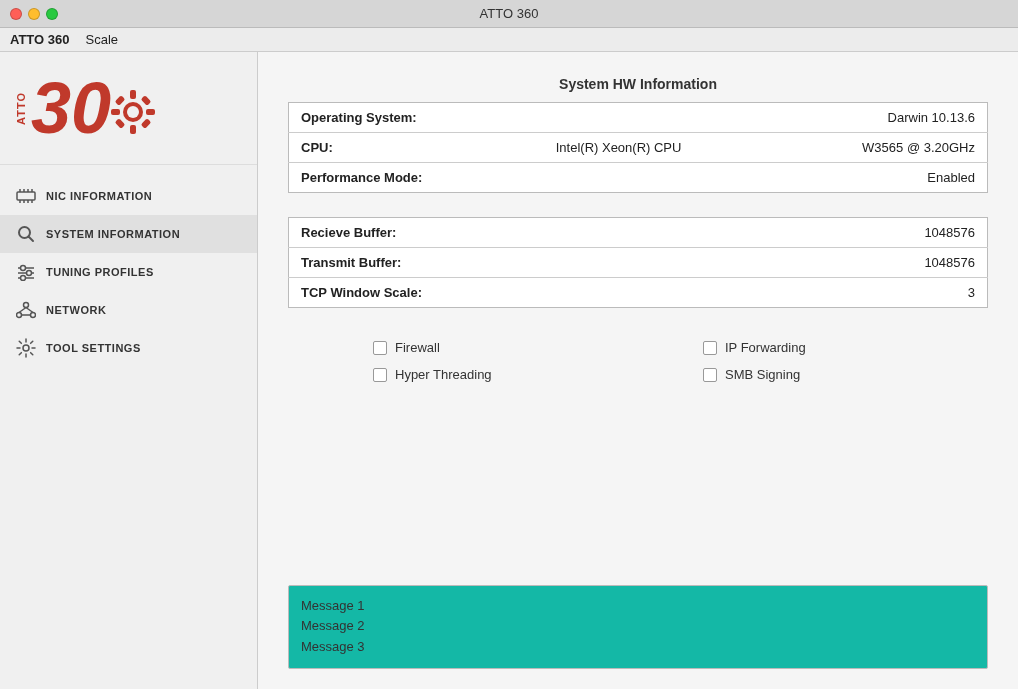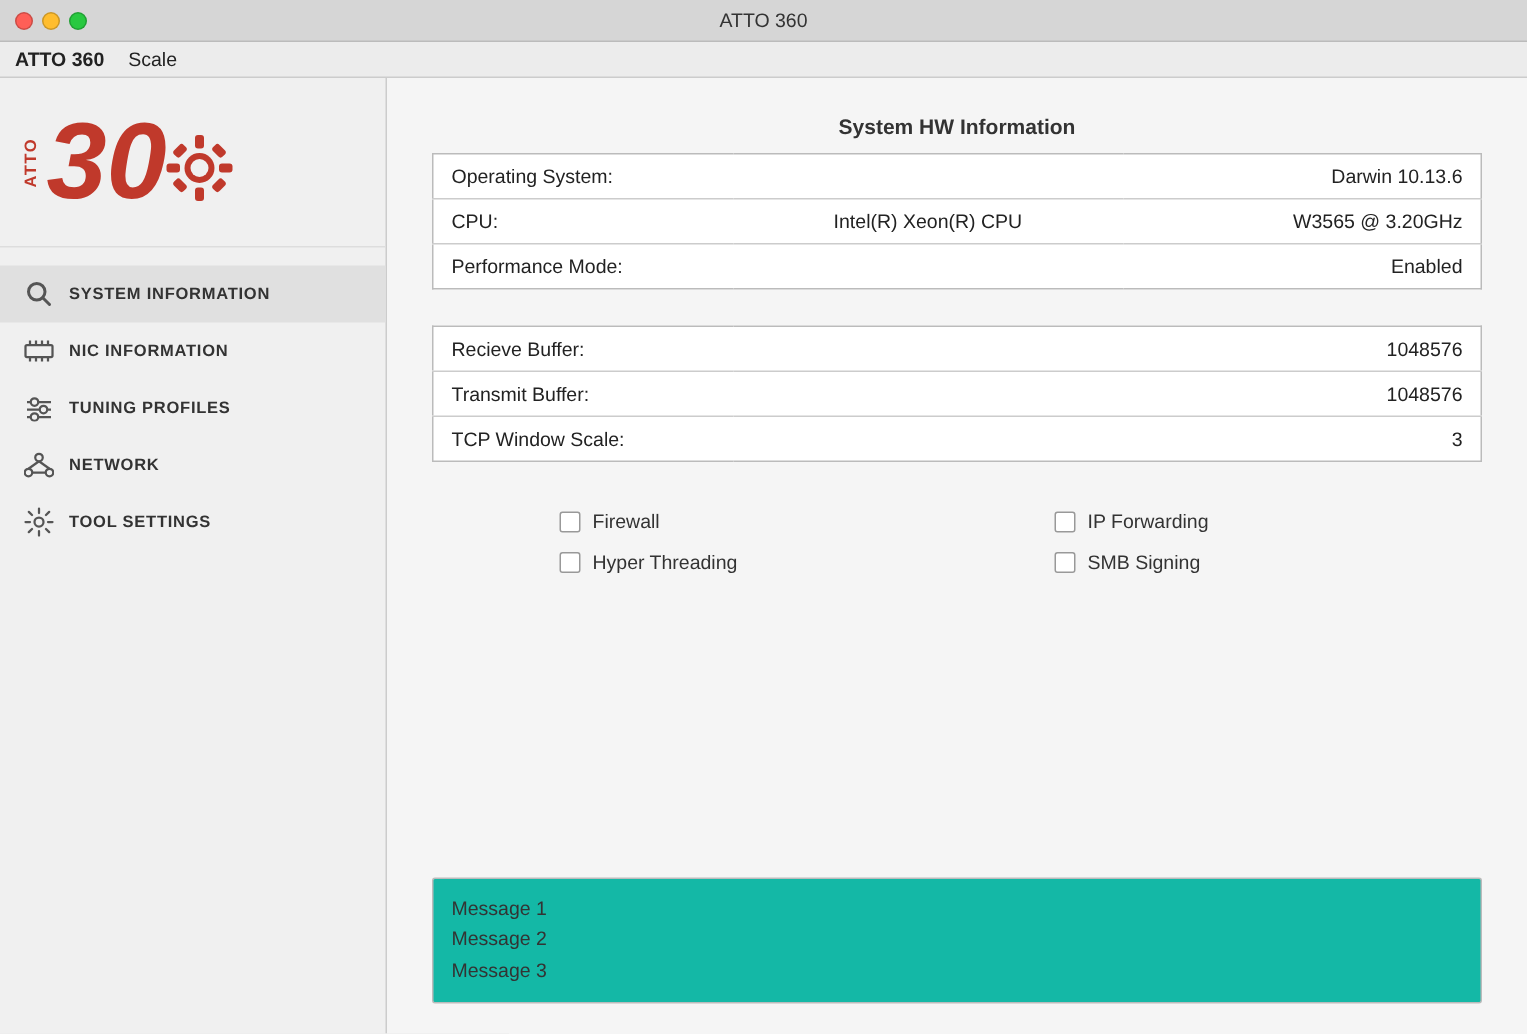--- a/index.html
+++ b/index.html
@@ -189,7 +189,7 @@
       color: #222;
     }
     .info-table td:first-child {
-      font-weight: 400;
+      font-weight: 700;
       width: 200px;
     }
     .info-table td.right {

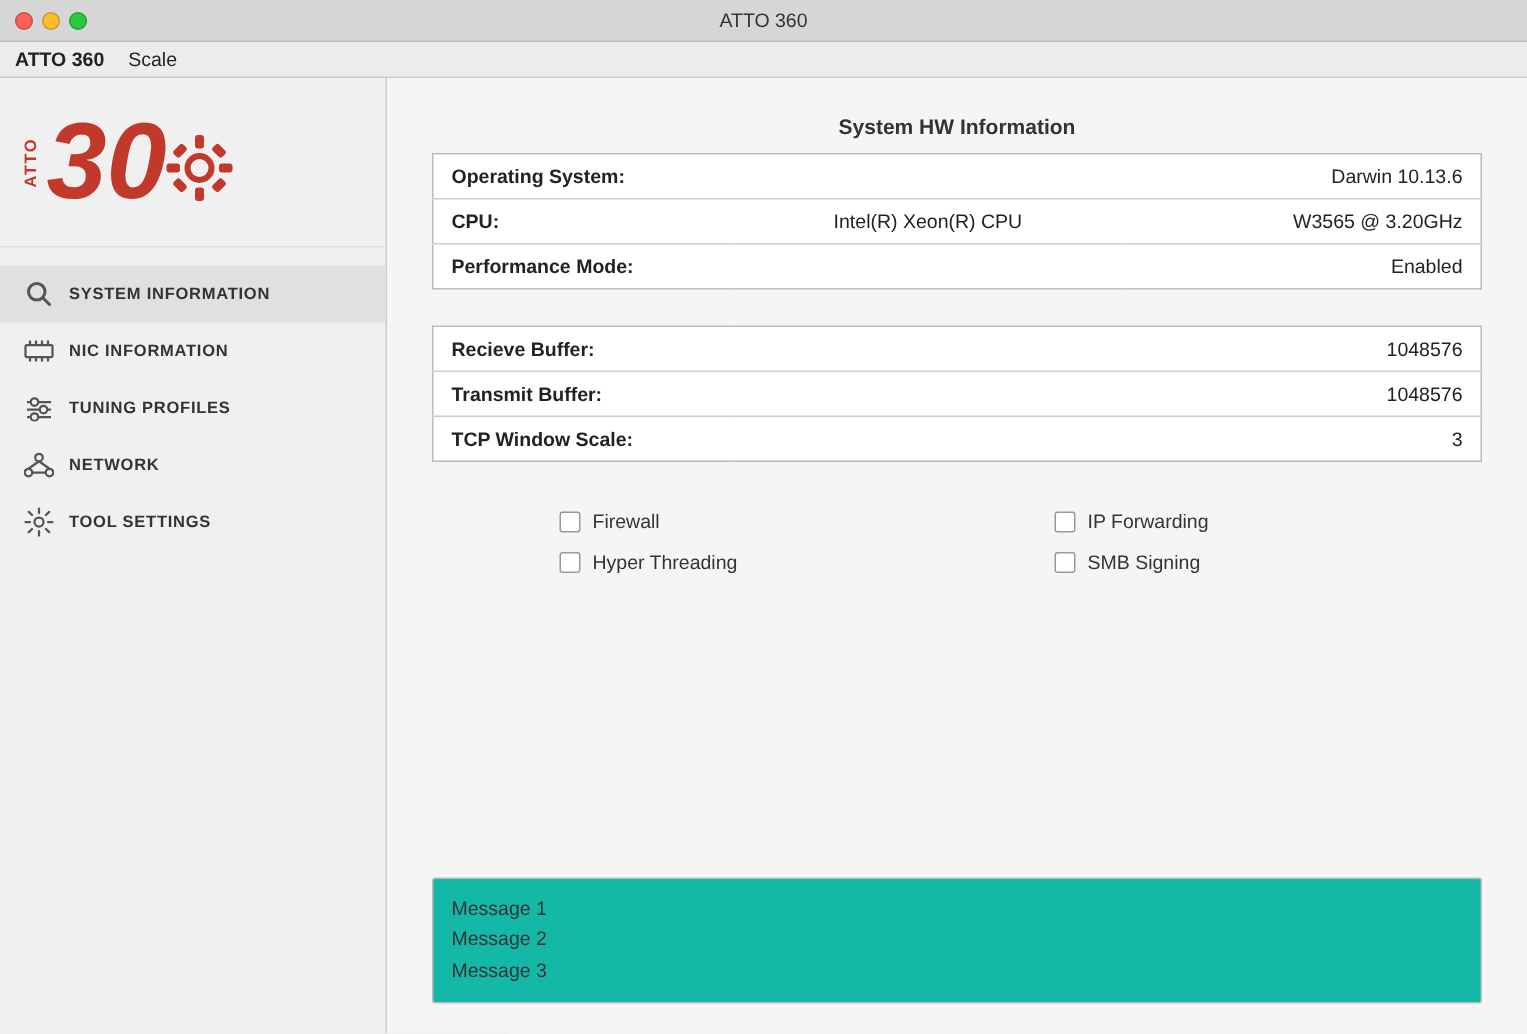--- a/index.html
+++ b/index.html
@@ -294,16 +294,6 @@
     </div>
 
     <div class="nav-items">
-
-      <div class="nav-item active">
-        <div class="nav-item-icon">
-          <svg width="18" height="18" viewBox="0 0 18 18" fill="none" xmlns="http://www.w3.org/2000/svg">
-            <circle cx="7.5" cy="7.5" r="5.5" stroke="#555" stroke-width="2"></circle>
-            <line x1="11.5" y1="11.5" x2="16" y2="16" stroke="#555" stroke-width="2" stroke-linecap="round"></line>
-          </svg>
-        </div>
-        <span class="nav-item-label">SYSTEM INFORMATION</span>
-      </div>
 
       <div class="nav-item">
         <div class="nav-item-icon">
@@ -320,6 +310,16 @@
           </svg>
         </div>
         <span class="nav-item-label">NIC INFORMATION</span>
+      </div>
+
+      <div class="nav-item active">
+        <div class="nav-item-icon">
+          <svg width="18" height="18" viewBox="0 0 18 18" fill="none" xmlns="http://www.w3.org/2000/svg">
+            <circle cx="7.5" cy="7.5" r="5.5" stroke="#555" stroke-width="2"></circle>
+            <line x1="11.5" y1="11.5" x2="16" y2="16" stroke="#555" stroke-width="2" stroke-linecap="round"></line>
+          </svg>
+        </div>
+        <span class="nav-item-label">SYSTEM INFORMATION</span>
       </div>
 
       <div class="nav-item">

